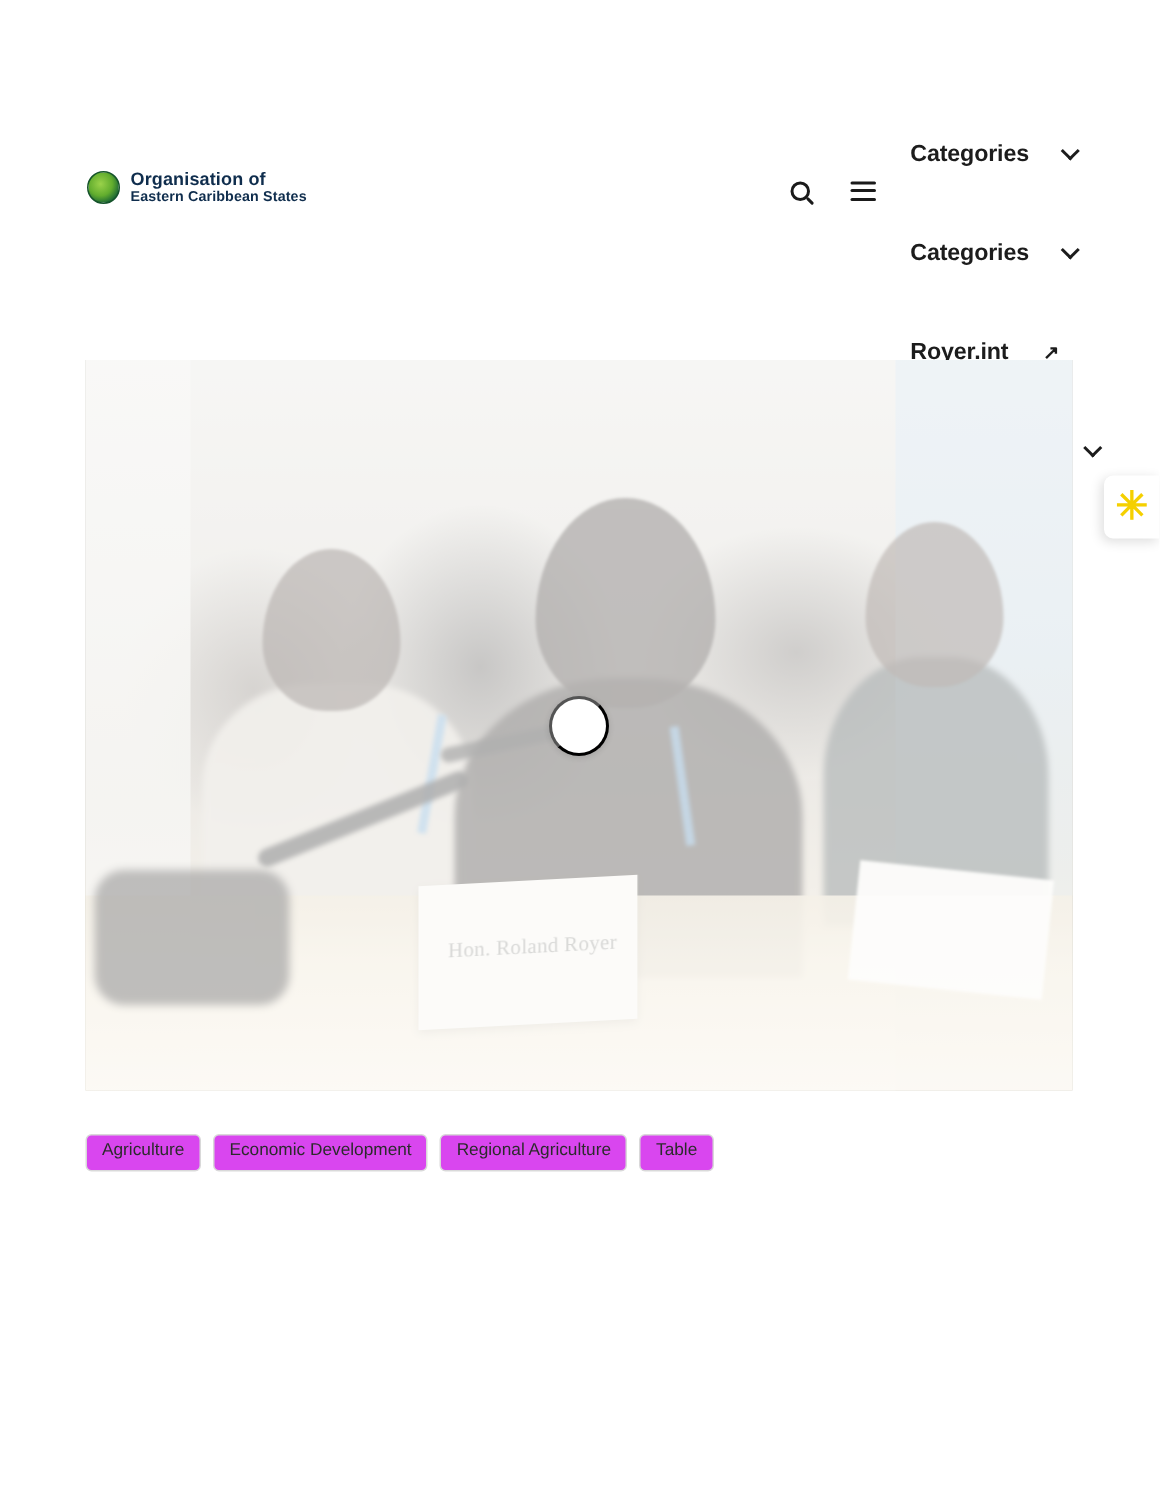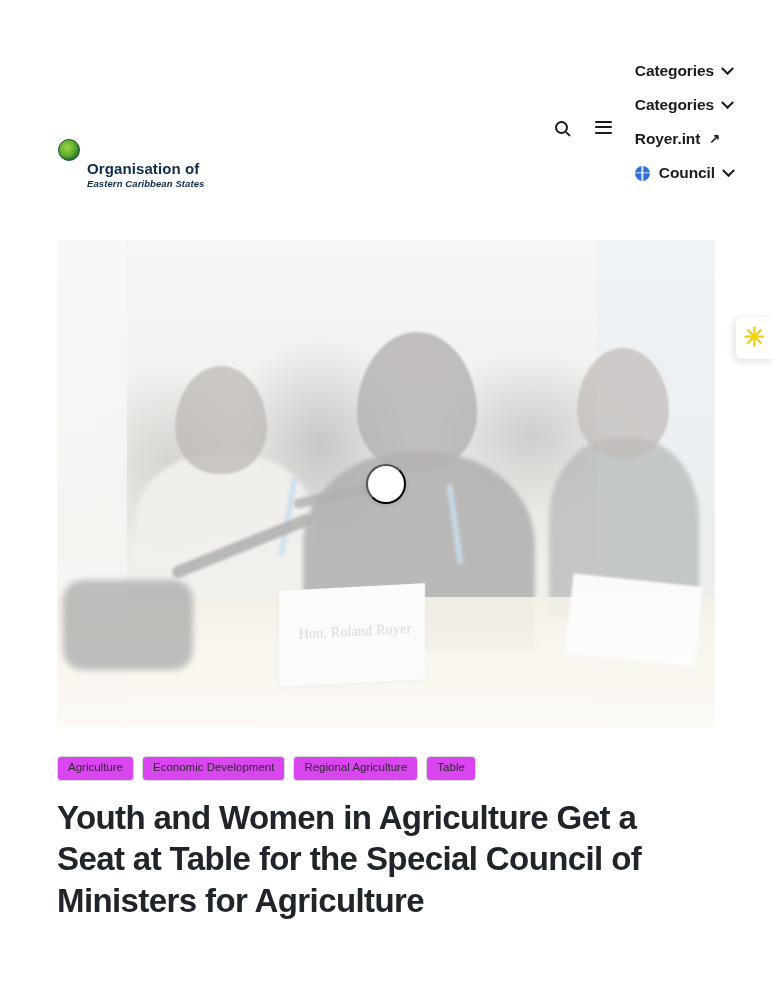--- a/index.html
+++ b/index.html
@@ -132,13 +132,14 @@
   .nav-item {
     display: flex;
     align-items: center;
-    gap: 9px;
+    gap: 23px;
     font-size: 15.5px;
     font-weight: 700;
     color: #1c1c1c;
     text-decoration: none;
     cursor: pointer;
     letter-spacing: -0.1px;
+    margin-top: 32px;
   }
   .chev {
     display: inline-block;

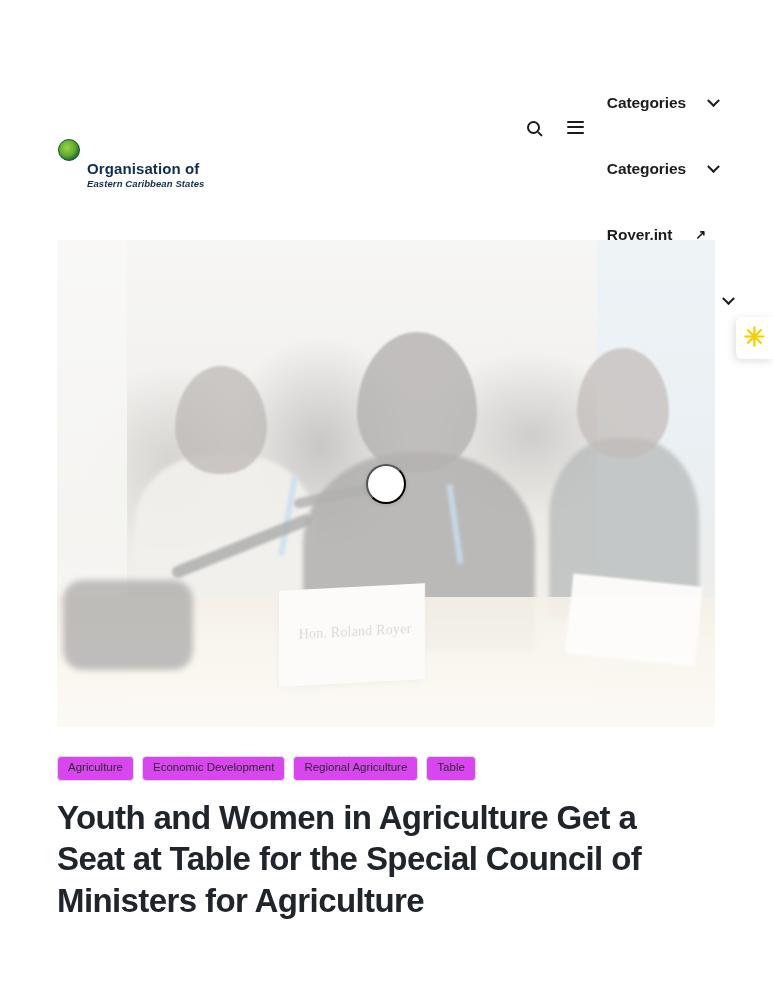--- a/index.html
+++ b/index.html
@@ -49,11 +49,10 @@
     color: #0f2d4d;
   }
   .brand-line1 {
-    font-size: 15px;
+    font-size: 12px;
     font-weight: 700;
     letter-spacing: 0.1px;
     display: block;
-    margin-top: 48px;
   }
   .brand-line2 {
     font-size: 9.5px;

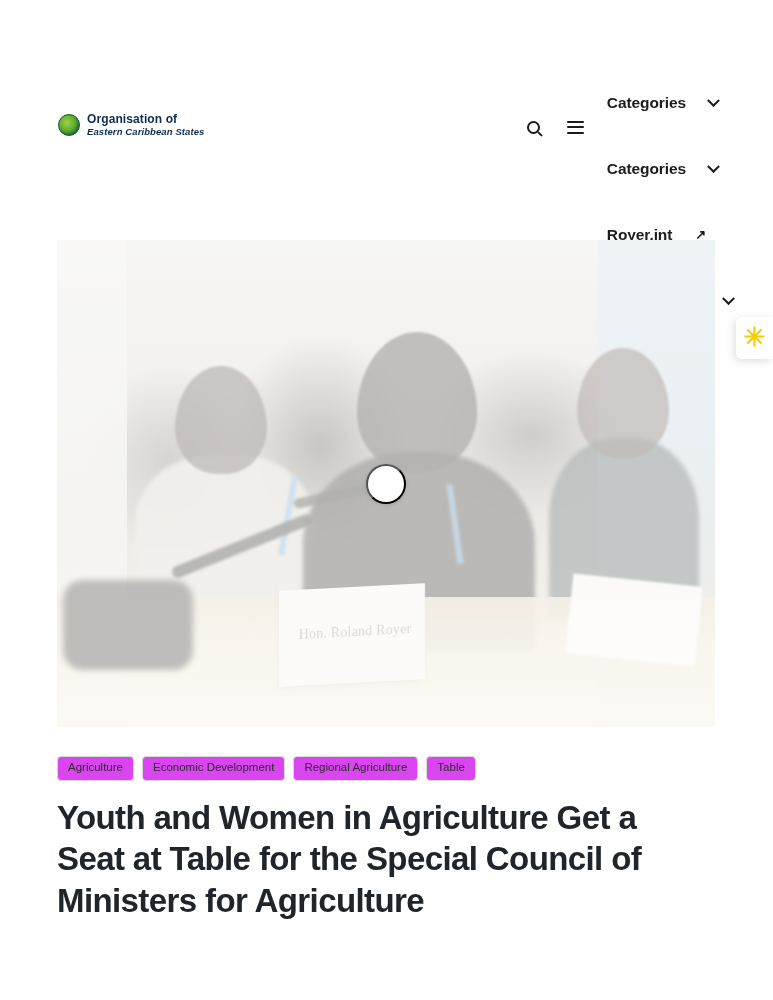--- a/index.html
+++ b/index.html
@@ -59,7 +59,6 @@
     font-weight: 700;
     letter-spacing: 0.1px;
     display: block;
-    font-style: italic;
   }
 
   .header-tools {

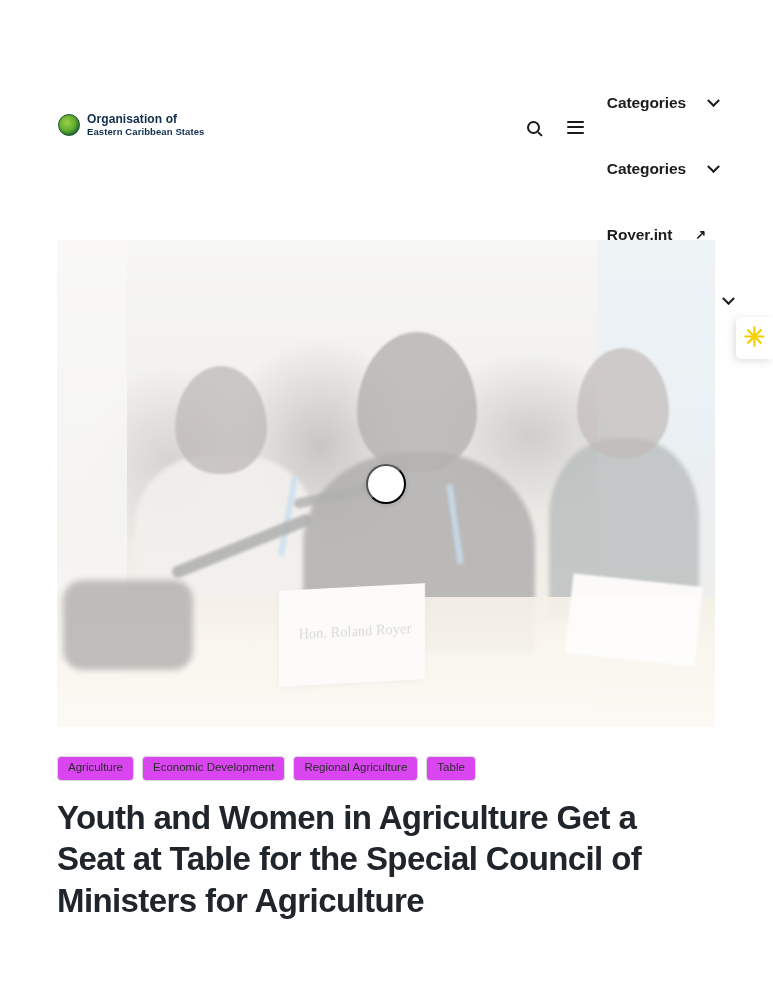--- a/index.html
+++ b/index.html
@@ -483,7 +483,6 @@
       <span class="tag">Table</span>
     </div>
 
-    <h1 class="headline">Youth and Women in Agriculture Get a Seat at Table for the Special Council of Ministers for Agriculture</h1>
   </article>
 
 </div>

